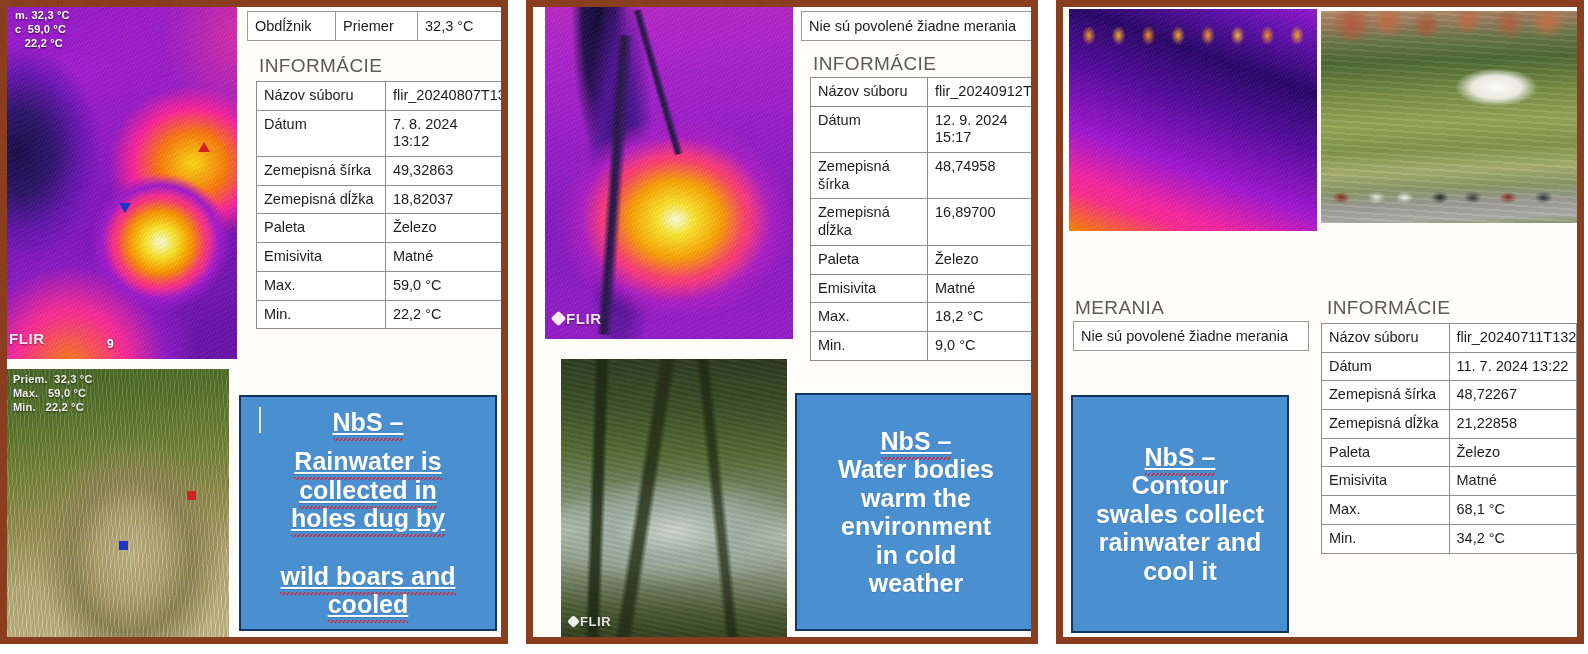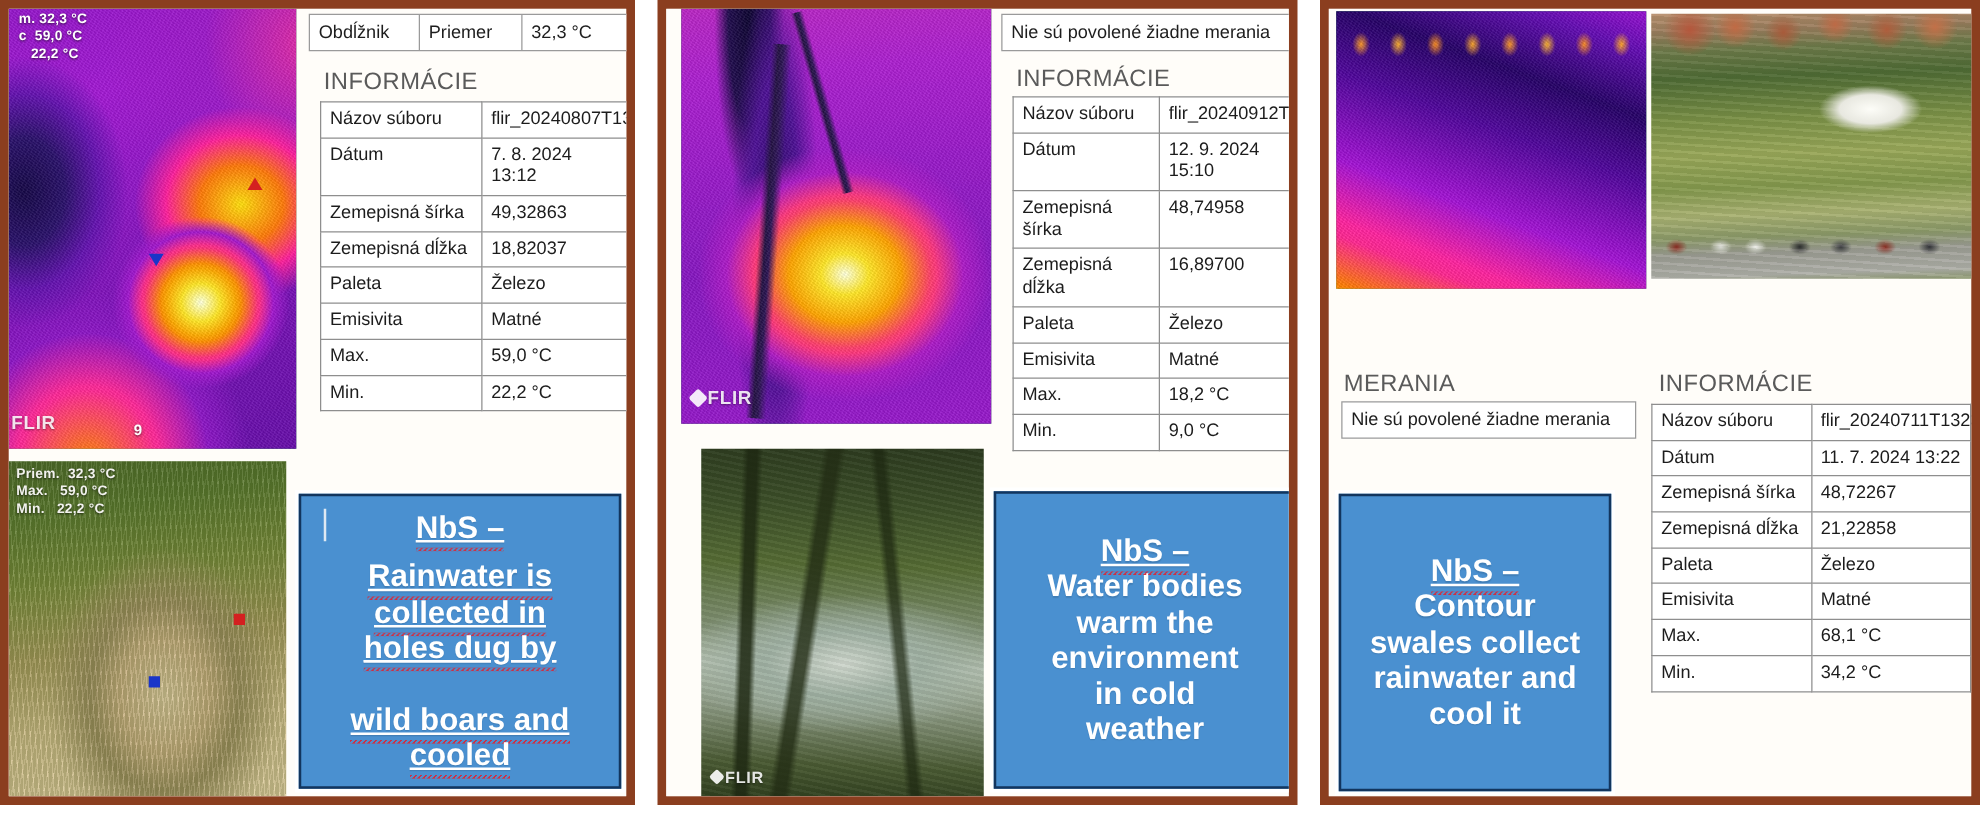--- a/index.html
+++ b/index.html
@@ -40,7 +40,7 @@
   .thermal {
     position: relative;
     overflow: hidden;
-    background-color: #15803d;
+    background-color: #737373;
   }
   .thermal::before {
     content: "";

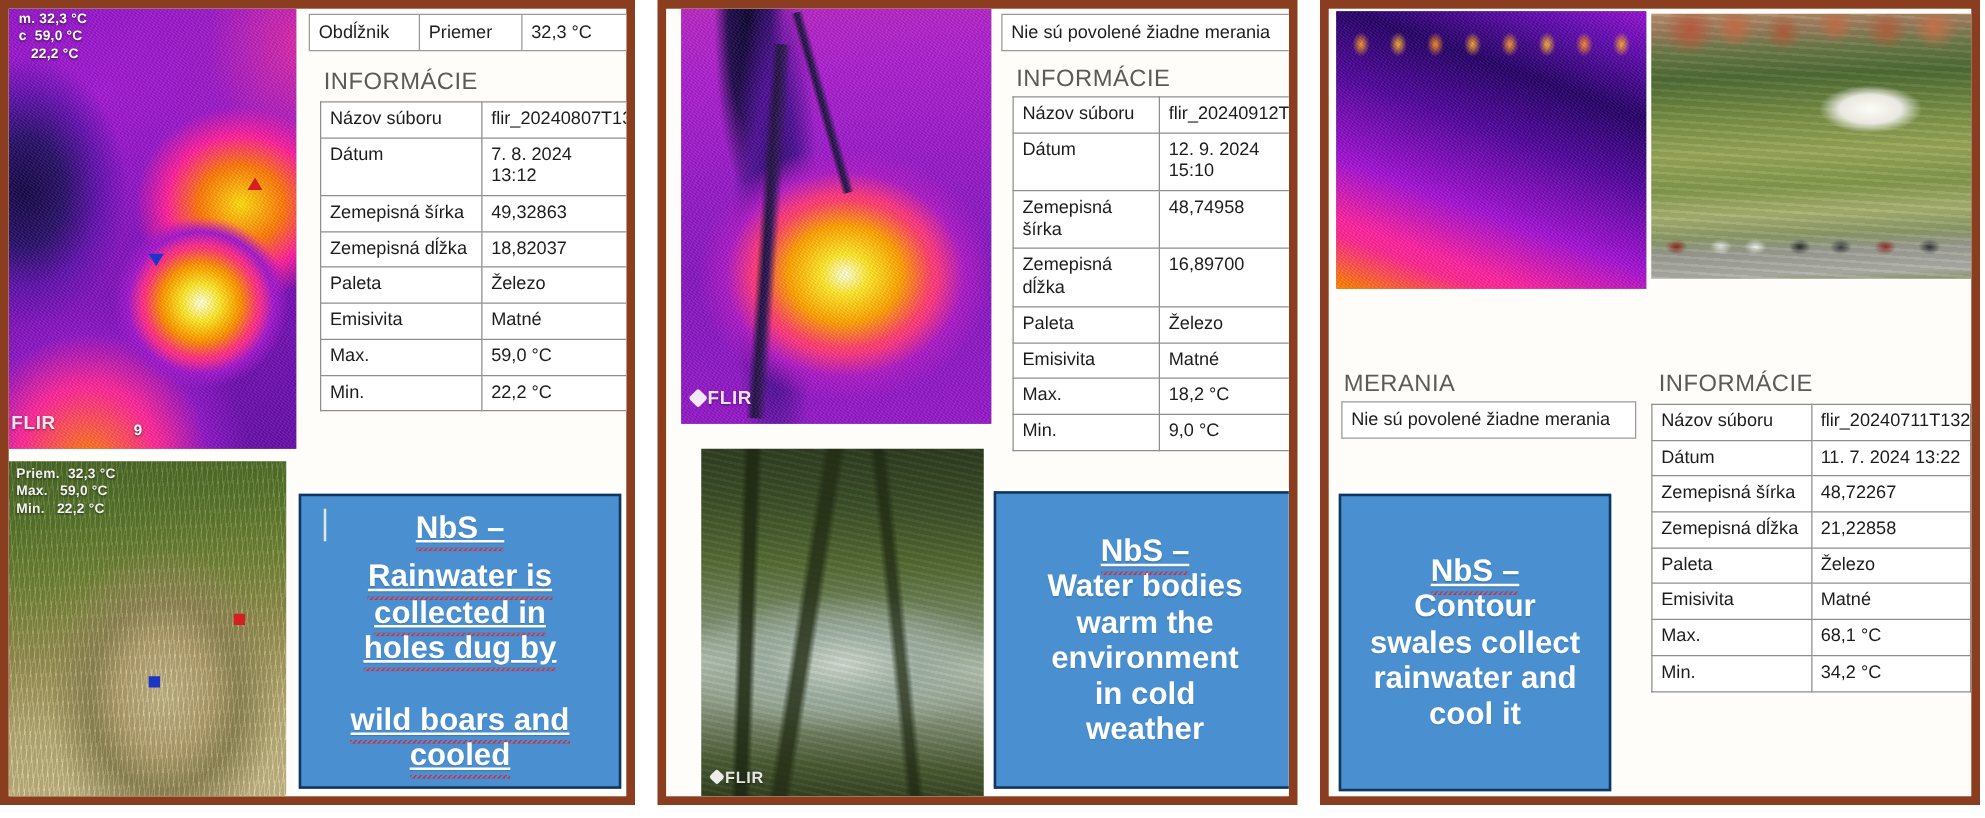--- a/index.html
+++ b/index.html
@@ -415,7 +415,7 @@
           </tr>
           <tr>
             <td class="k">Dátum</td>
-            <td class="v">12. 9. 2024 15:10</td>
+            <td class="v">12. 9. 2024 15:17</td>
           </tr>
           <tr>
             <td class="k">Zemepisná šírka</td>

